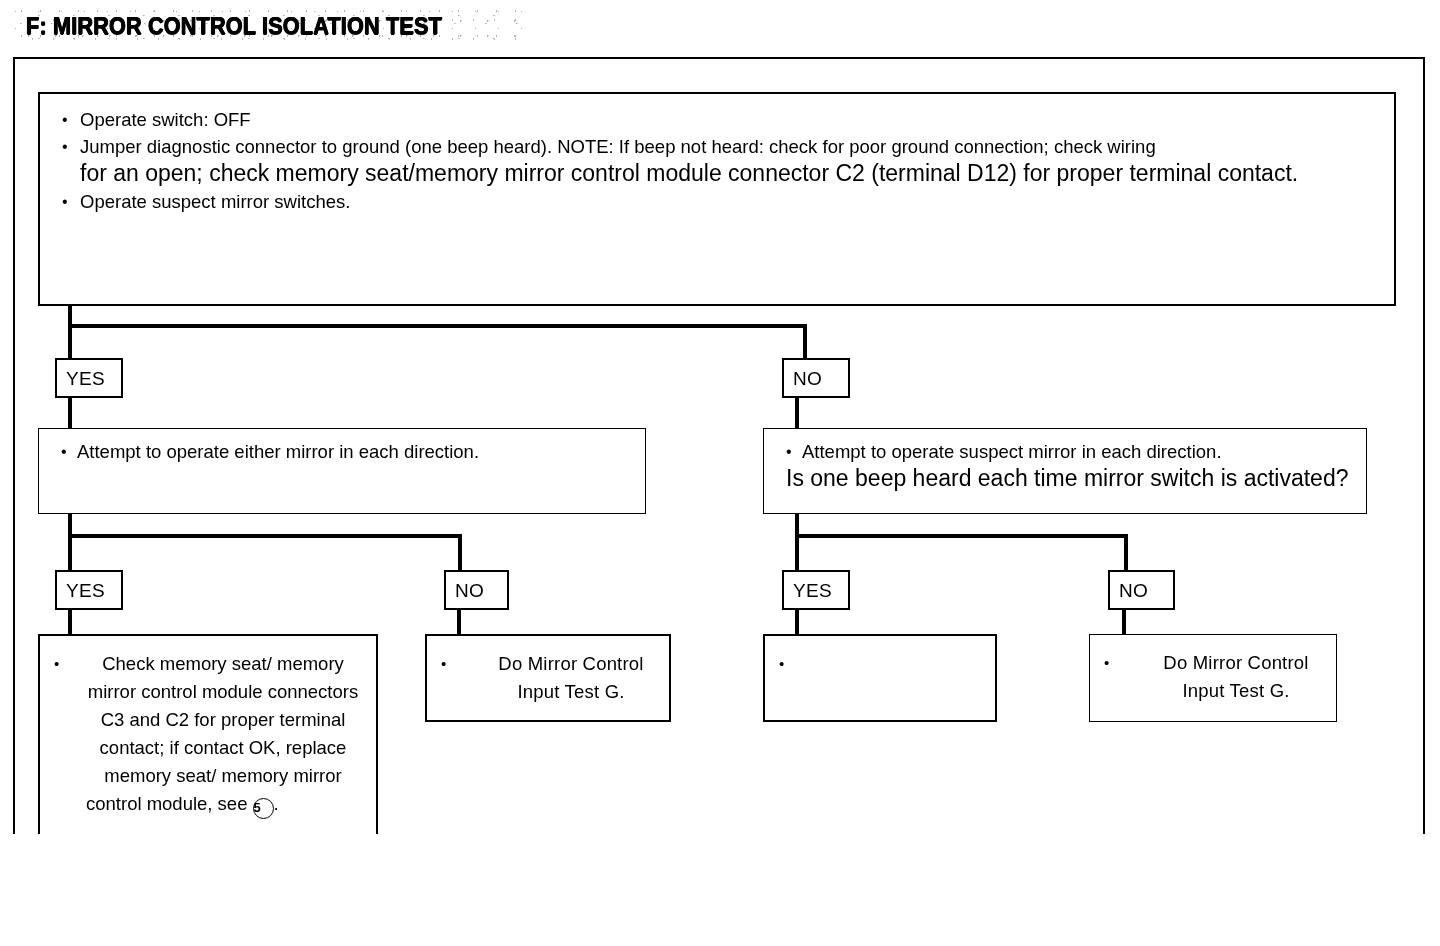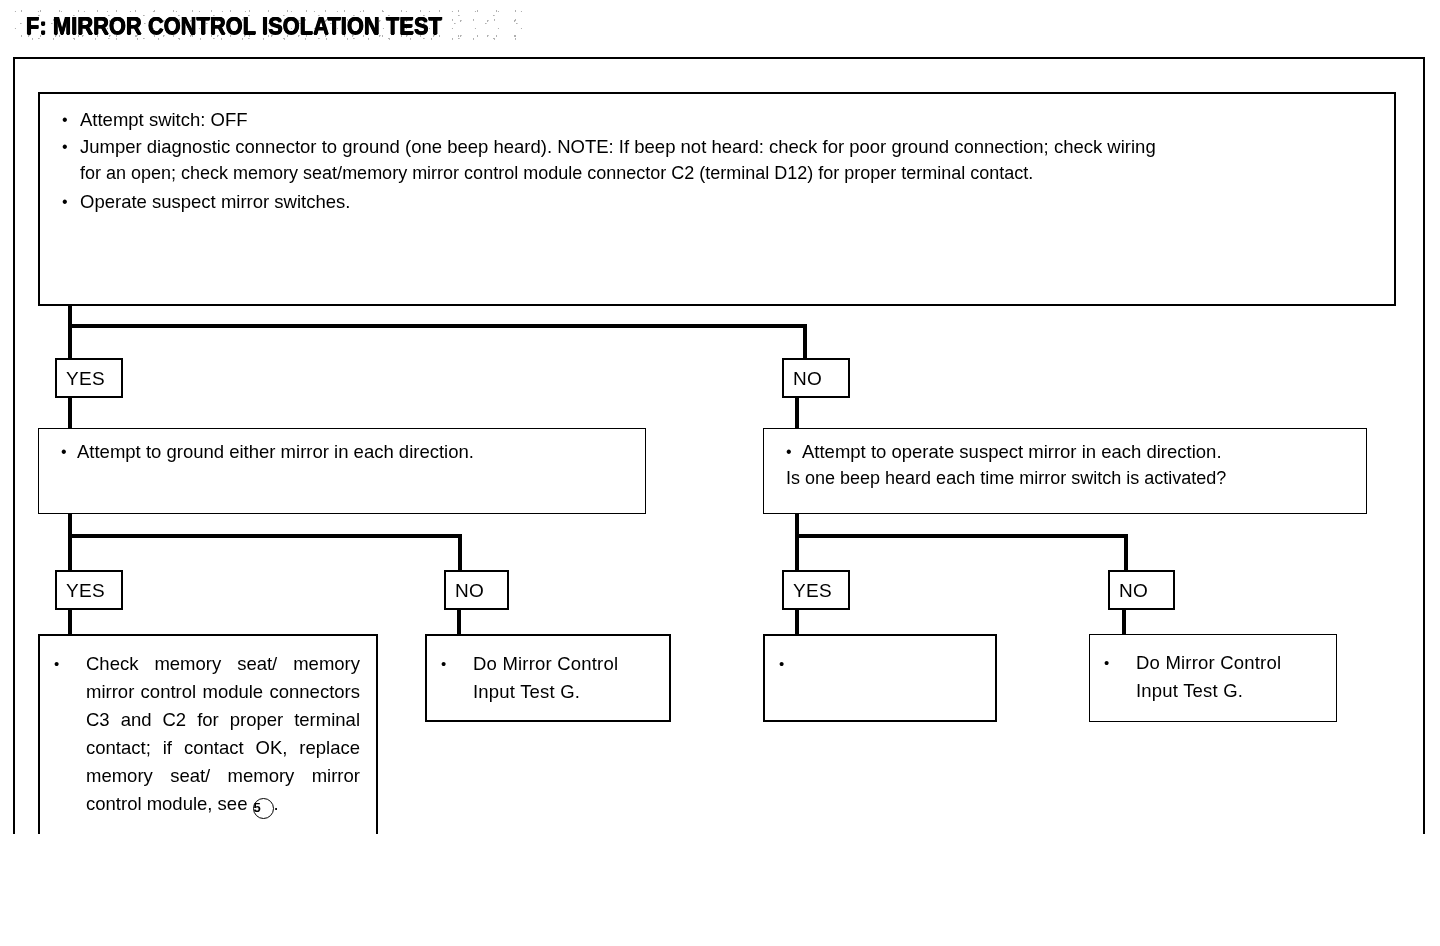--- a/index.html
+++ b/index.html
@@ -215,7 +215,7 @@
     <div class="inner">
       <div class="bullet-line">
         <span class="bullet-dot">•</span>
-        <span class="bullet-text">Attempt switch:  OFF</span>
+        <span class="bullet-text">Operate switch:  OFF</span>
       </div>
       <div class="bullet-line">
         <span class="bullet-dot">•</span>

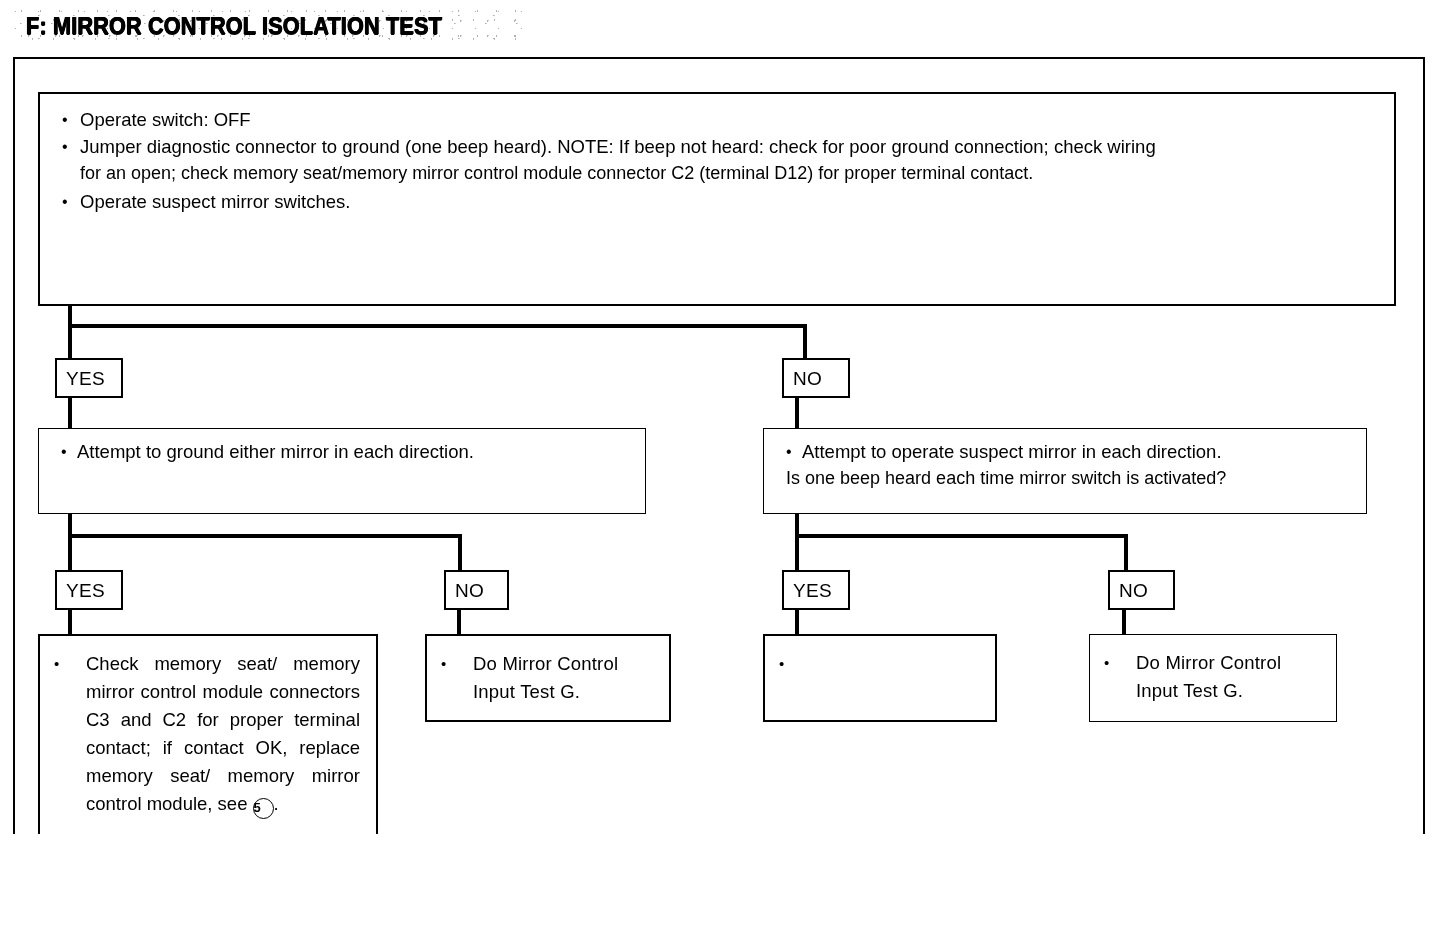--- a/index.html
+++ b/index.html
@@ -121,7 +121,7 @@
     padding-right: 8px;
   }
   .plain-line {
-    font-size: 18px;
+    font-size: 23px;
     line-height: 27px;
     padding-left: 5px;
     padding-right: 8px;

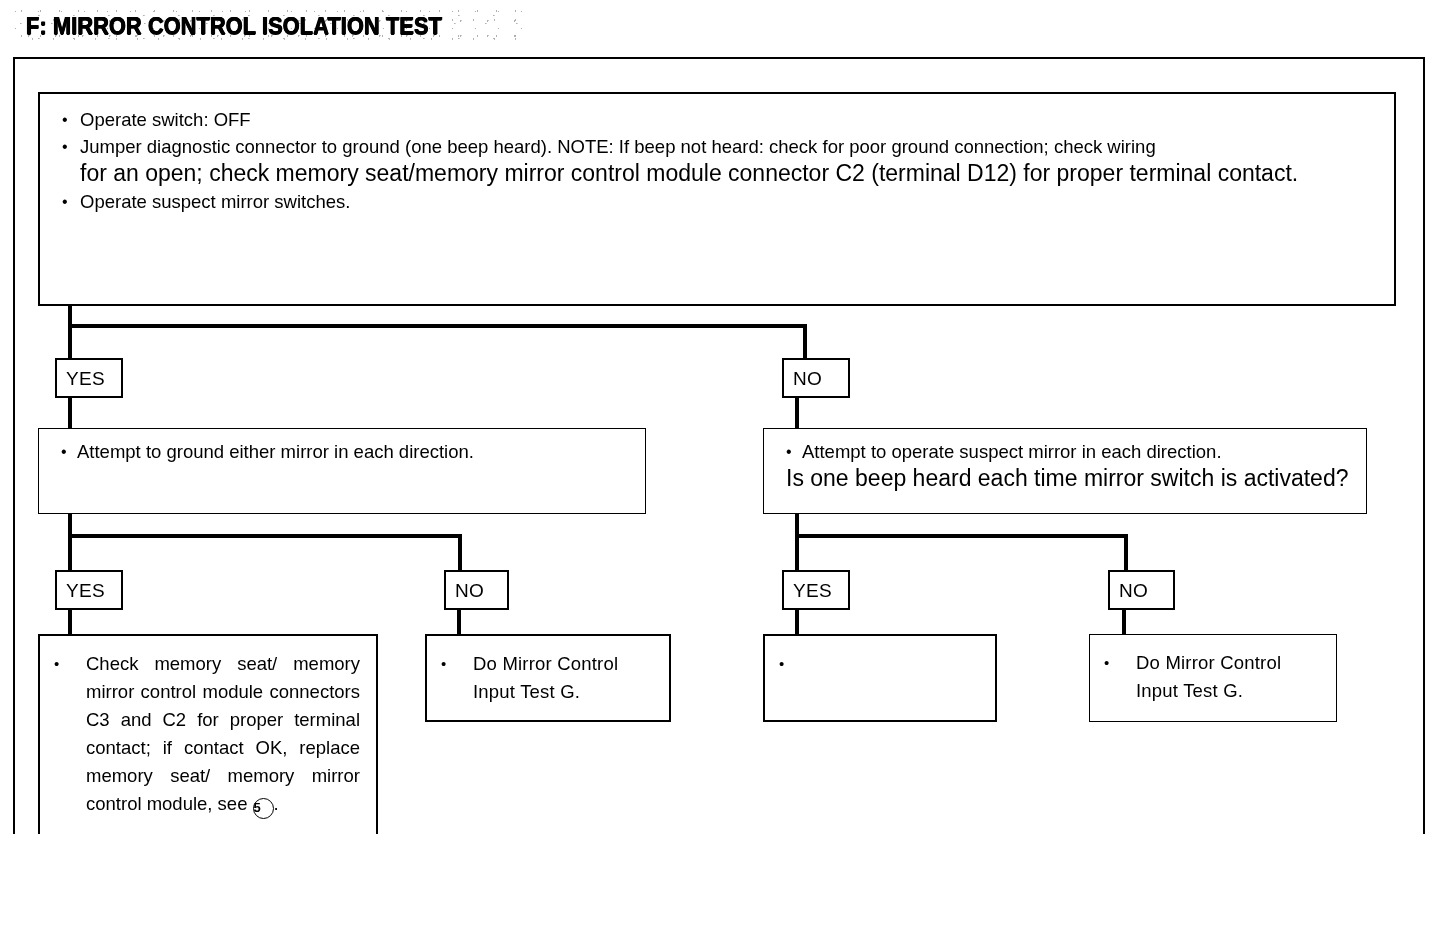--- a/index.html
+++ b/index.html
@@ -248,7 +248,7 @@
     <div class="inner">
       <div class="bullet-line">
         <span class="bullet-dot">•</span>
-        <span class="bullet-text">Attempt to ground either mirror in each direction.</span>
+        <span class="bullet-text">Attempt to operate either mirror in each direction.</span>
       </div>
     </div>
   </div>

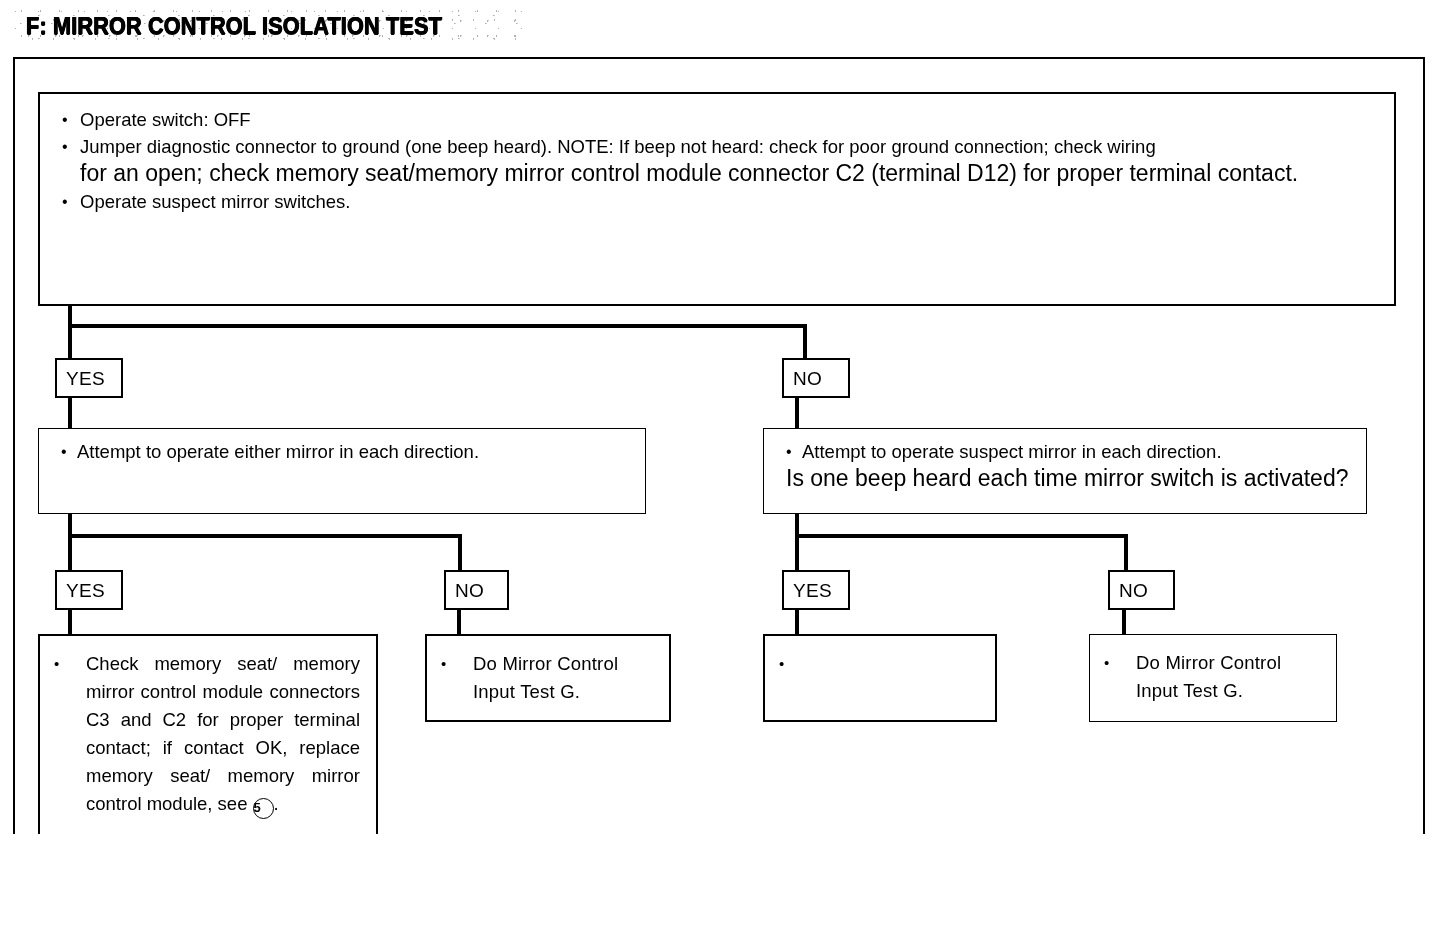--- a/index.html
+++ b/index.html
@@ -166,7 +166,7 @@
     line-height: 28px;
     box-sizing: border-box;
   }
-  .res-body { flex: 1 1 auto; }
+  .res-body { flex: 1 1 auto; text-align: center; }
   .res-text-2line {
     font-size: 18.5px;
     line-height: 28px;

